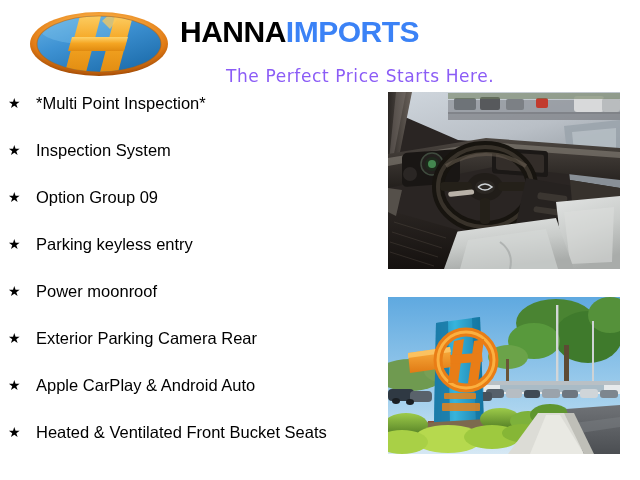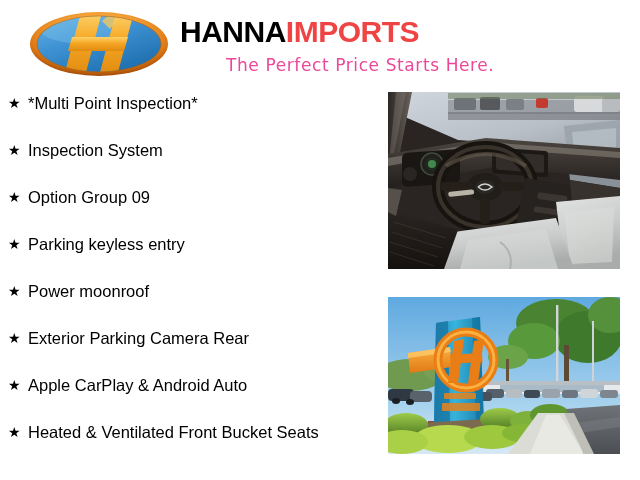--- a/index.html
+++ b/index.html
@@ -68,7 +68,7 @@
     font-stretch: condensed;
   }
   .word-imports {
-    color: #ef4444;
+    color: #3b82f6;
   }
 
   #brand-tagline {

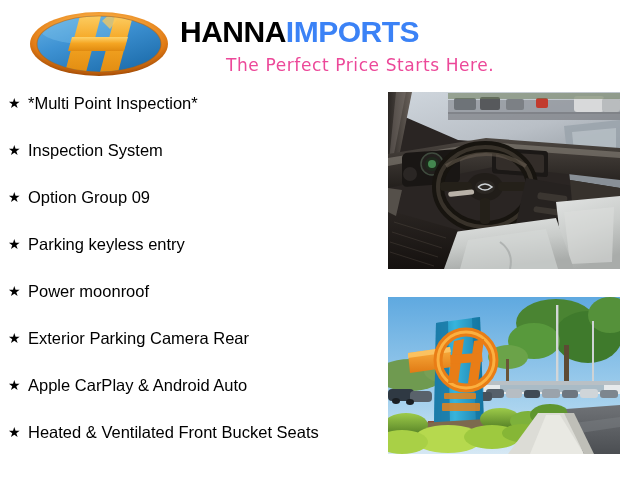--- a/index.html
+++ b/index.html
@@ -74,9 +74,9 @@
   #brand-tagline {
     position: absolute;
     left: 46px;
-    top: 40px;
+    top: 51px;
     font-size: 17px;
-    color: #ec4899;
+    color: #8b5cf6;
     letter-spacing: 0.6px;
     white-space: nowrap;
     font-family: "DejaVu Sans", sans-serif;

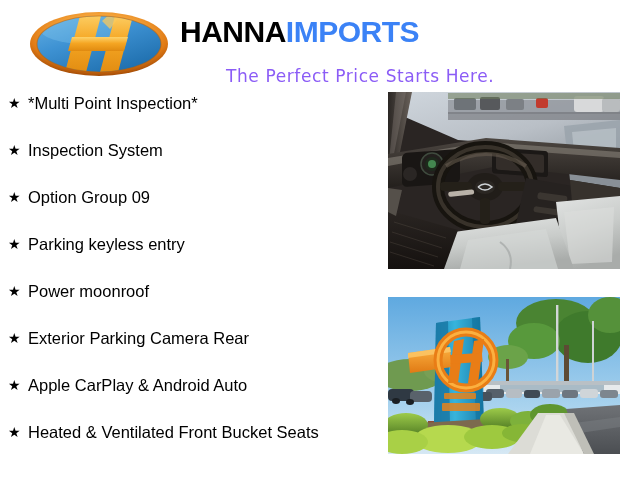--- a/index.html
+++ b/index.html
@@ -112,6 +112,7 @@
   .feature-text {
     display: block;
     padding-right: 8px;
+    margin-left: 8px;
   }
 
   

